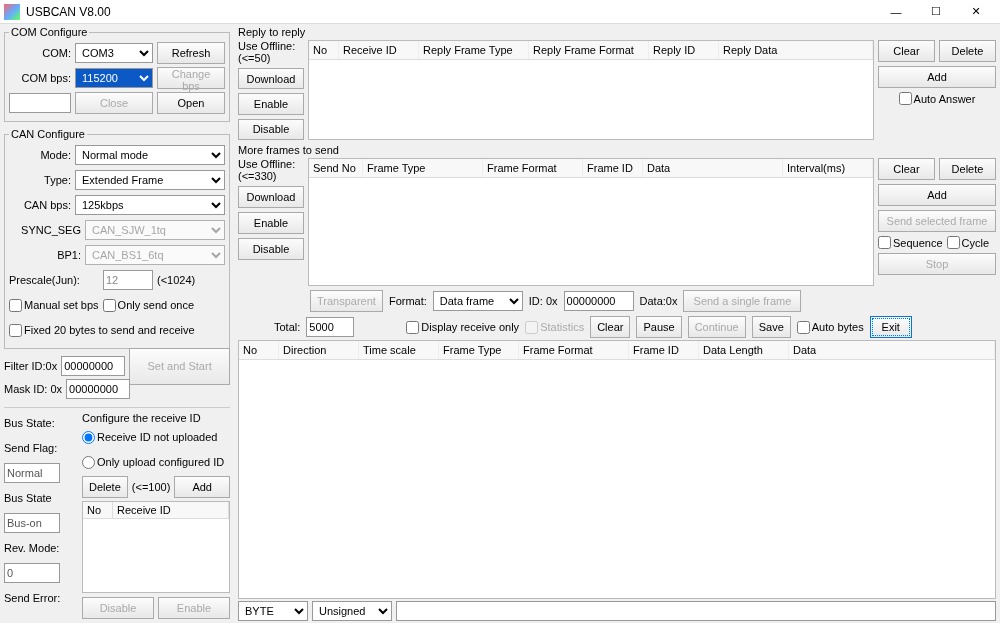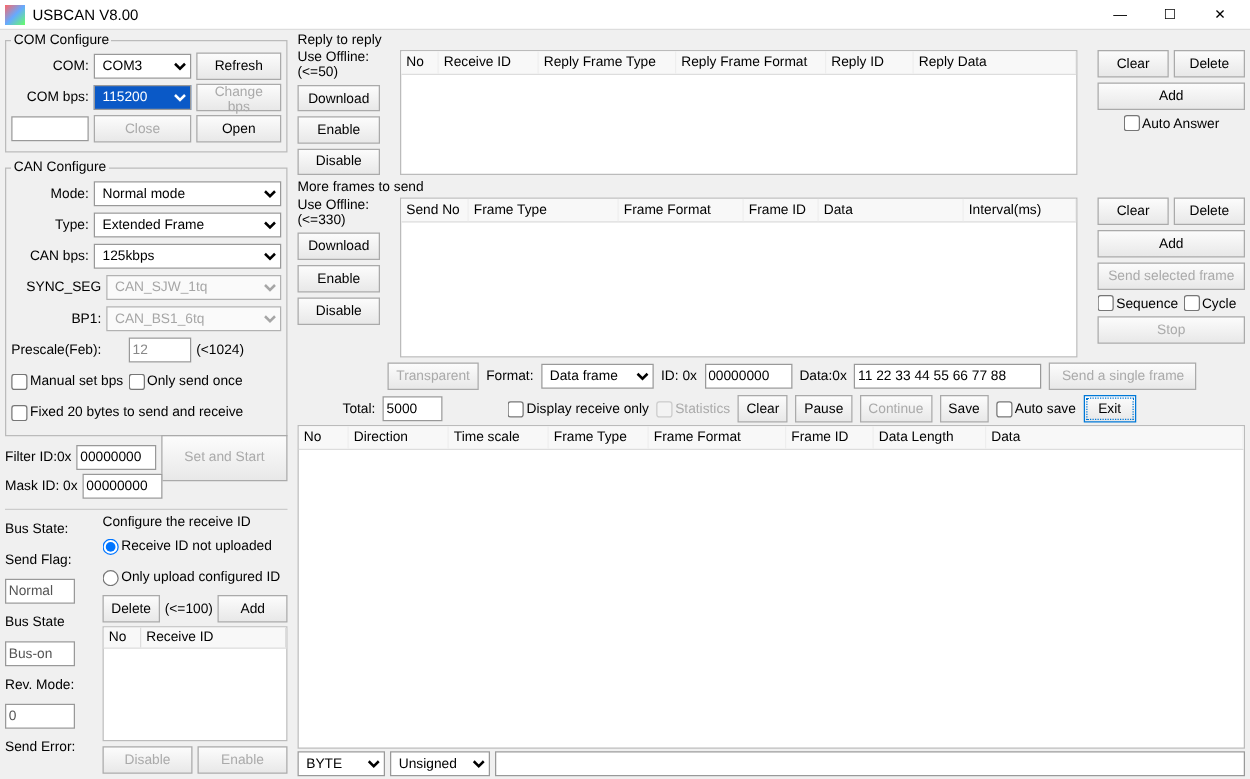--- a/index.html
+++ b/index.html
@@ -31,7 +31,7 @@
 .grid-hdr { display: flex; background: #f8f8f8; border-bottom: 1px solid #ddd; }
 .grid-hdr > div { padding: 3px 4px; border-right: 1px solid #eee; white-space: nowrap; font-size: 11px; }
 .side-btns { display: flex; flex-direction: column; gap: 4px; width: 66px; }
-.panel-right-top { display: flex; gap: 16px; justify-content: center; }
+.panel-right-top { display: flex; gap: 4px; justify-content: center; }
 .panel-btns-r { display: flex; flex-direction: column; gap: 4px; width: 118px; align-items: stretch; }
 .hrule { border-top: 1px solid #ccc; margin: 2px 0; }
 .statusline { display: flex; align-items: center; gap: 6px; height: 26px; }

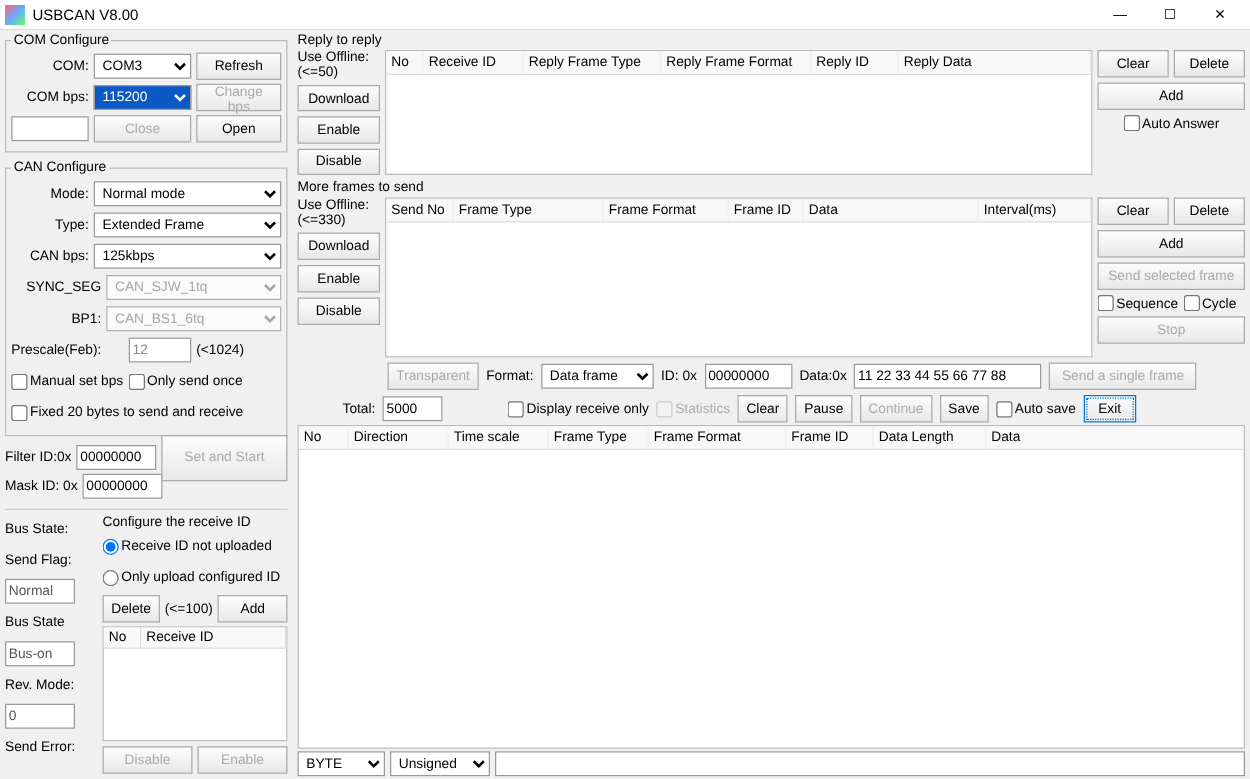--- a/index.html
+++ b/index.html
@@ -93,7 +93,7 @@
           <select disabled="" style="flex:1;color:#888"><option>CAN_BS1_6tq</option></select>
         </div>
       <div class="row">
-          <span class="lbl" style="width:90px">Prescale(Feb):</span>
+          <span class="lbl" style="width:90px">Prescale(Jun):</span>
           <input type="text" disabled="" style="width: 50px; color: rgb(136, 136, 136);" value="12">
           <span>(&lt;1024)</span>
         </div>

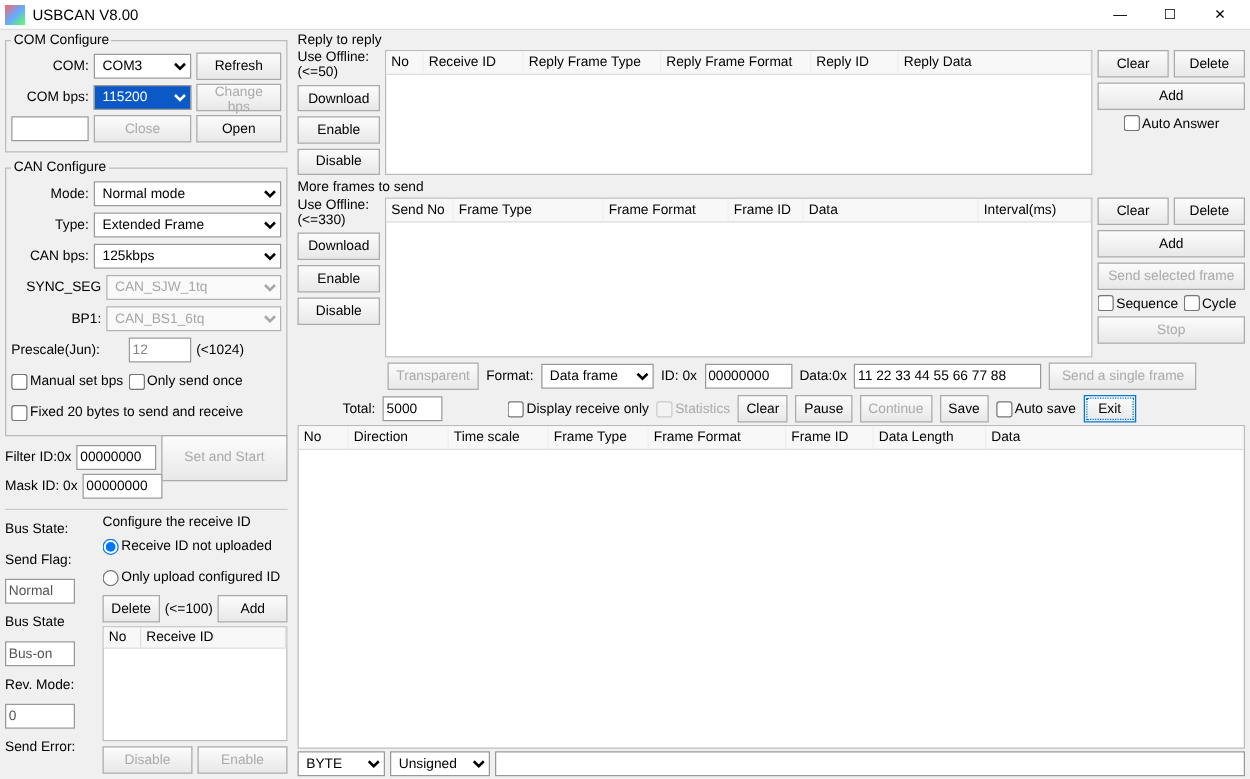--- a/index.html
+++ b/index.html
@@ -267,7 +267,6 @@
       <span>ID: 0x</span>
       <input type="text" style="width: 70px;" value="00000000">
       <span>Data:0x</span>
-      <input type="text" style="width: 150px;" value="11 22 33 44 55 66 77 88">
       <button class="btn disabled" style="width:118px">Send a single frame</button>
     </div>
 

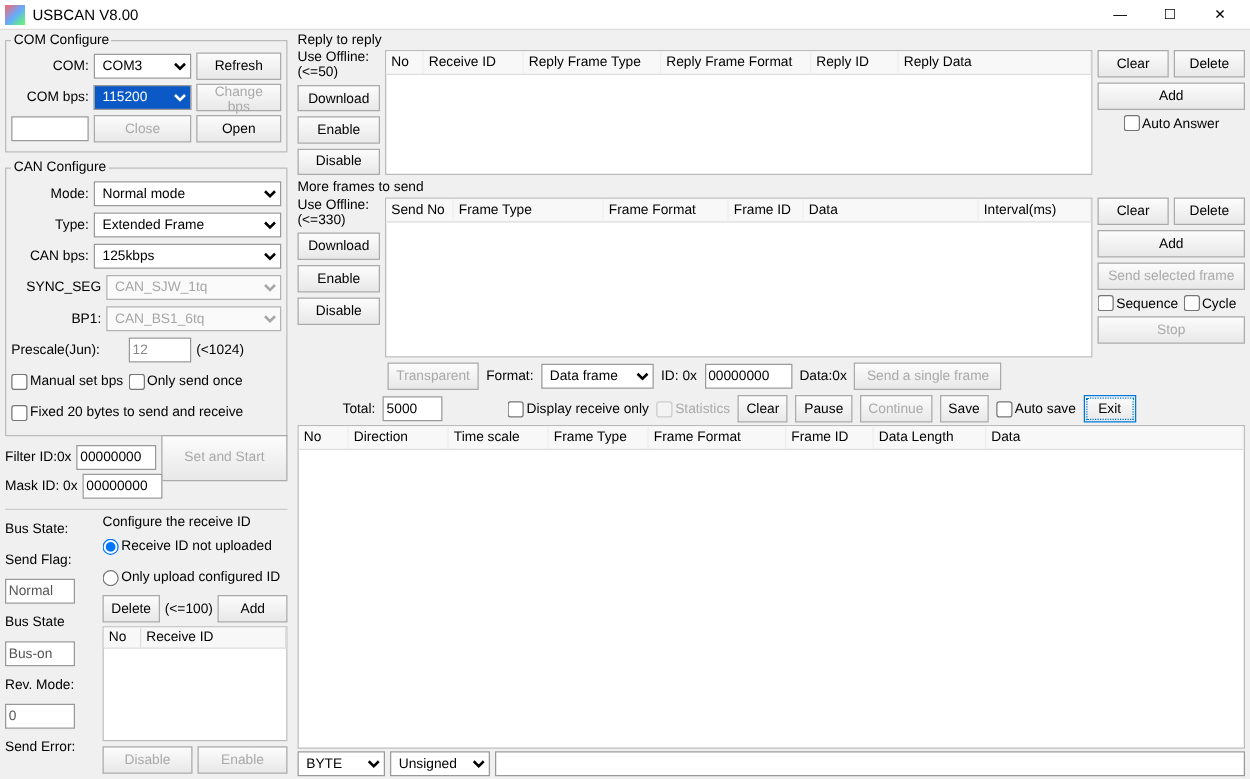--- a/index.html
+++ b/index.html
@@ -289,7 +289,7 @@
       <button class="btn">Save</button>
       <label class="checkbox-row">
           <input type="checkbox" style="">
-          <span>Auto save</span>
+          <span>Auto bytes</span>
         </label>
       <button class="btn focus-blue" style="width:42px">Exit</button>
     </div>

